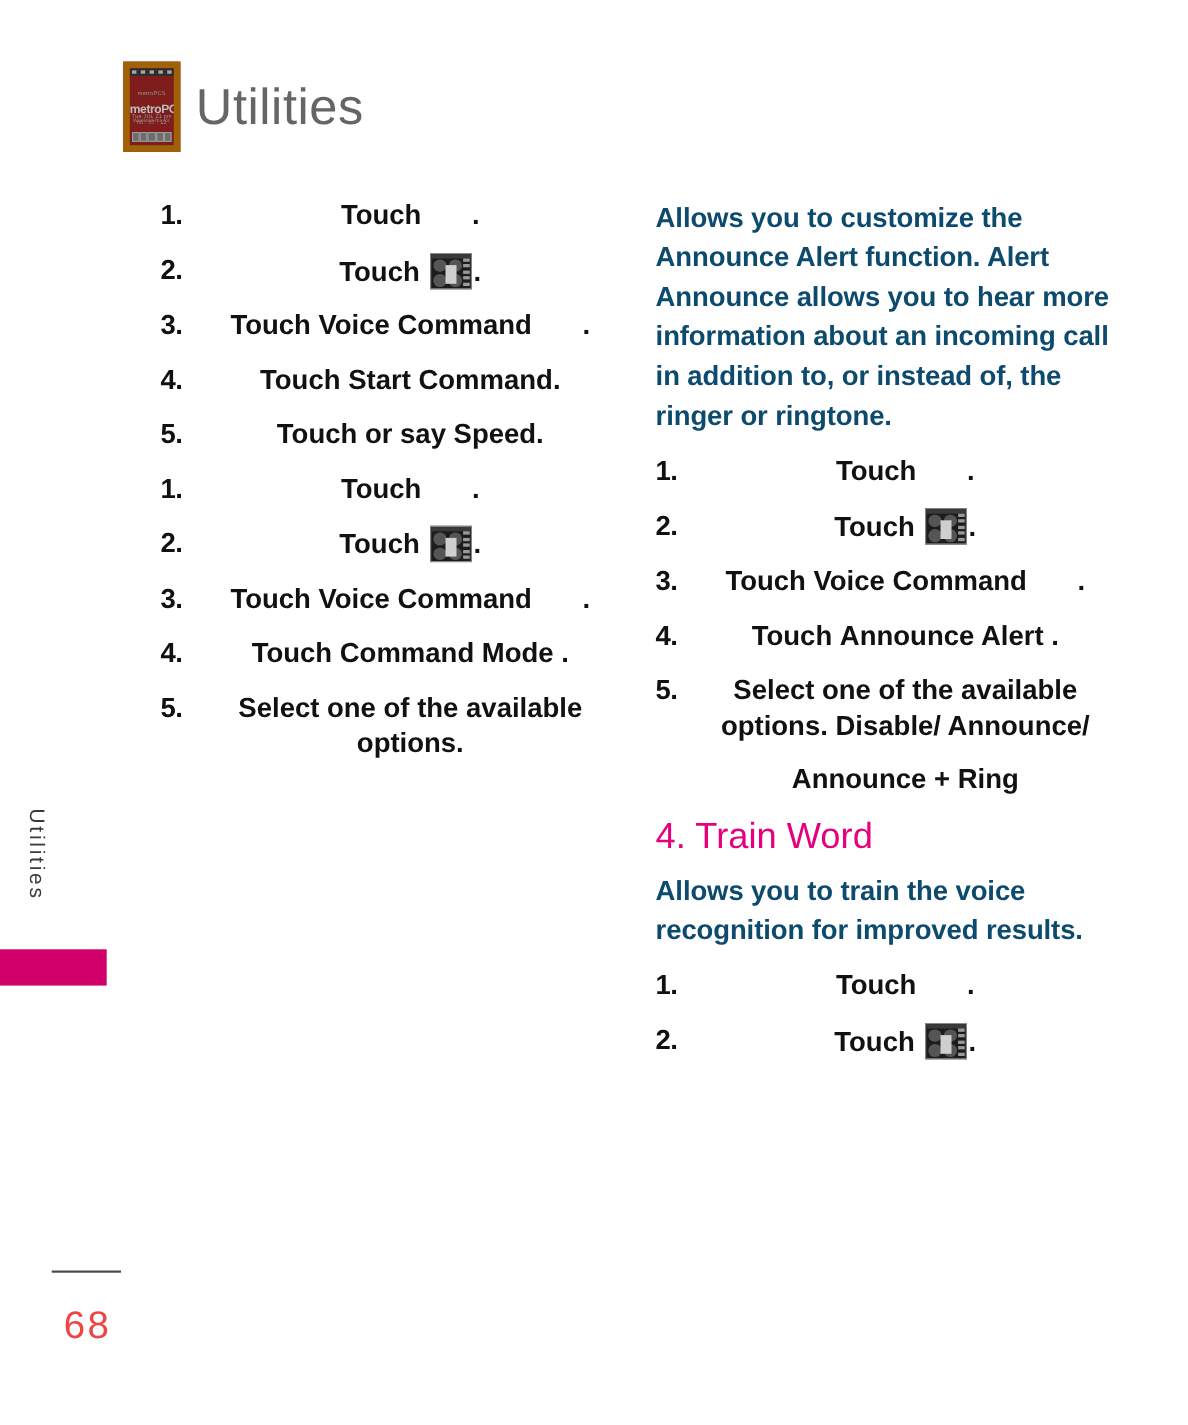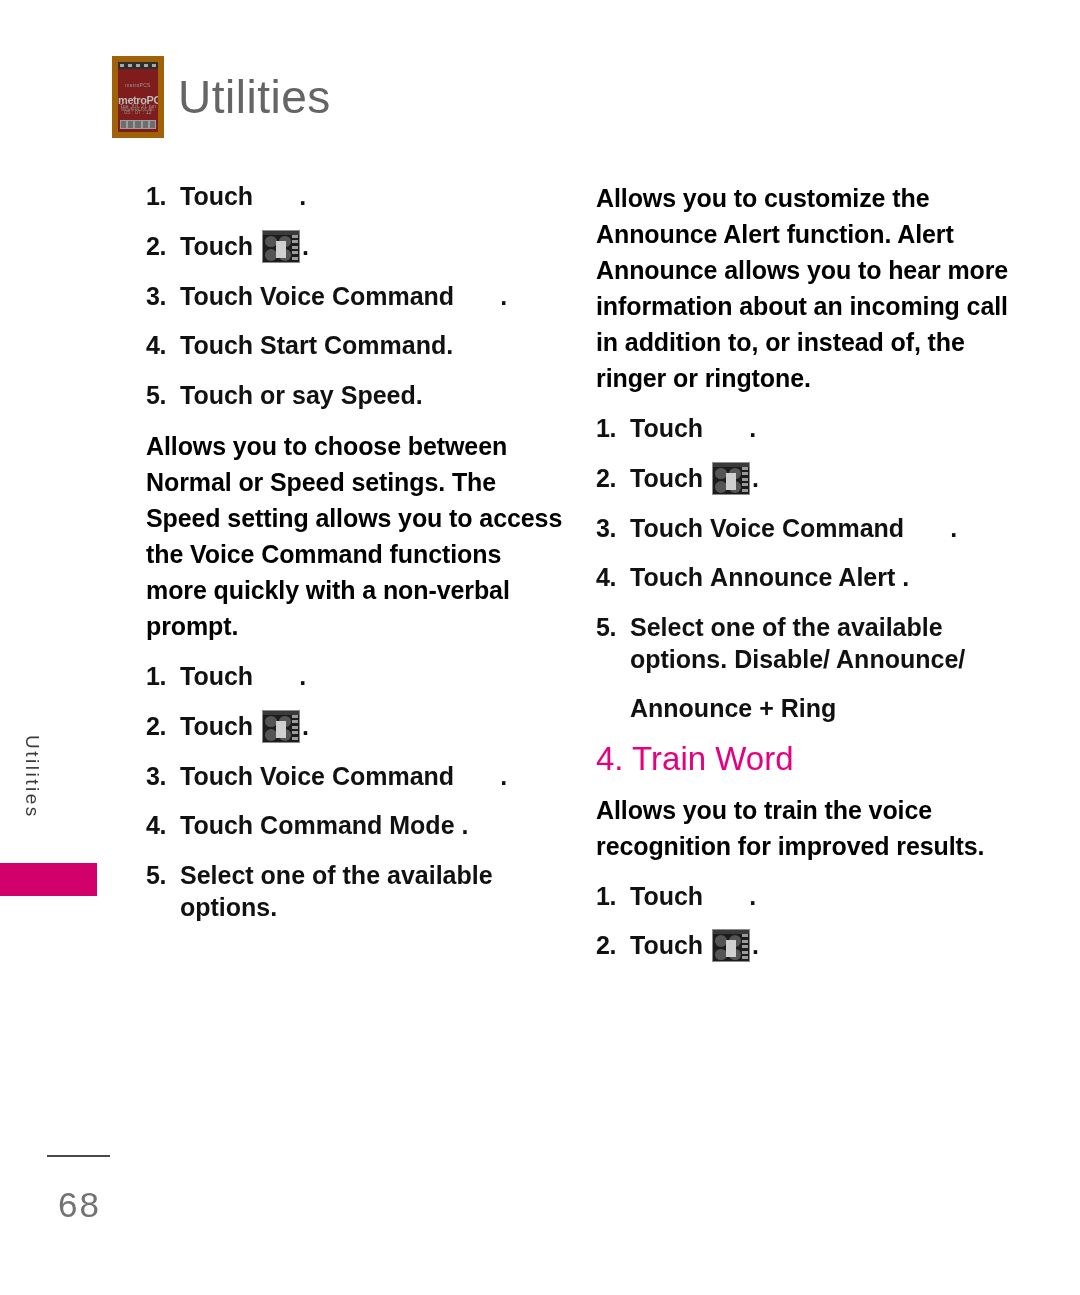--- a/index.html
+++ b/index.html
@@ -195,7 +195,7 @@
     width: 34px;
     letter-spacing: -0.5px;
   }
-  .step-body { flex: 1 1 auto; }
+  .step-body { flex: 1 1 auto; text-align: center; }
   .b  { font-weight: bold; }
   .lt { font-weight: 700; }
   .missing-glyph {

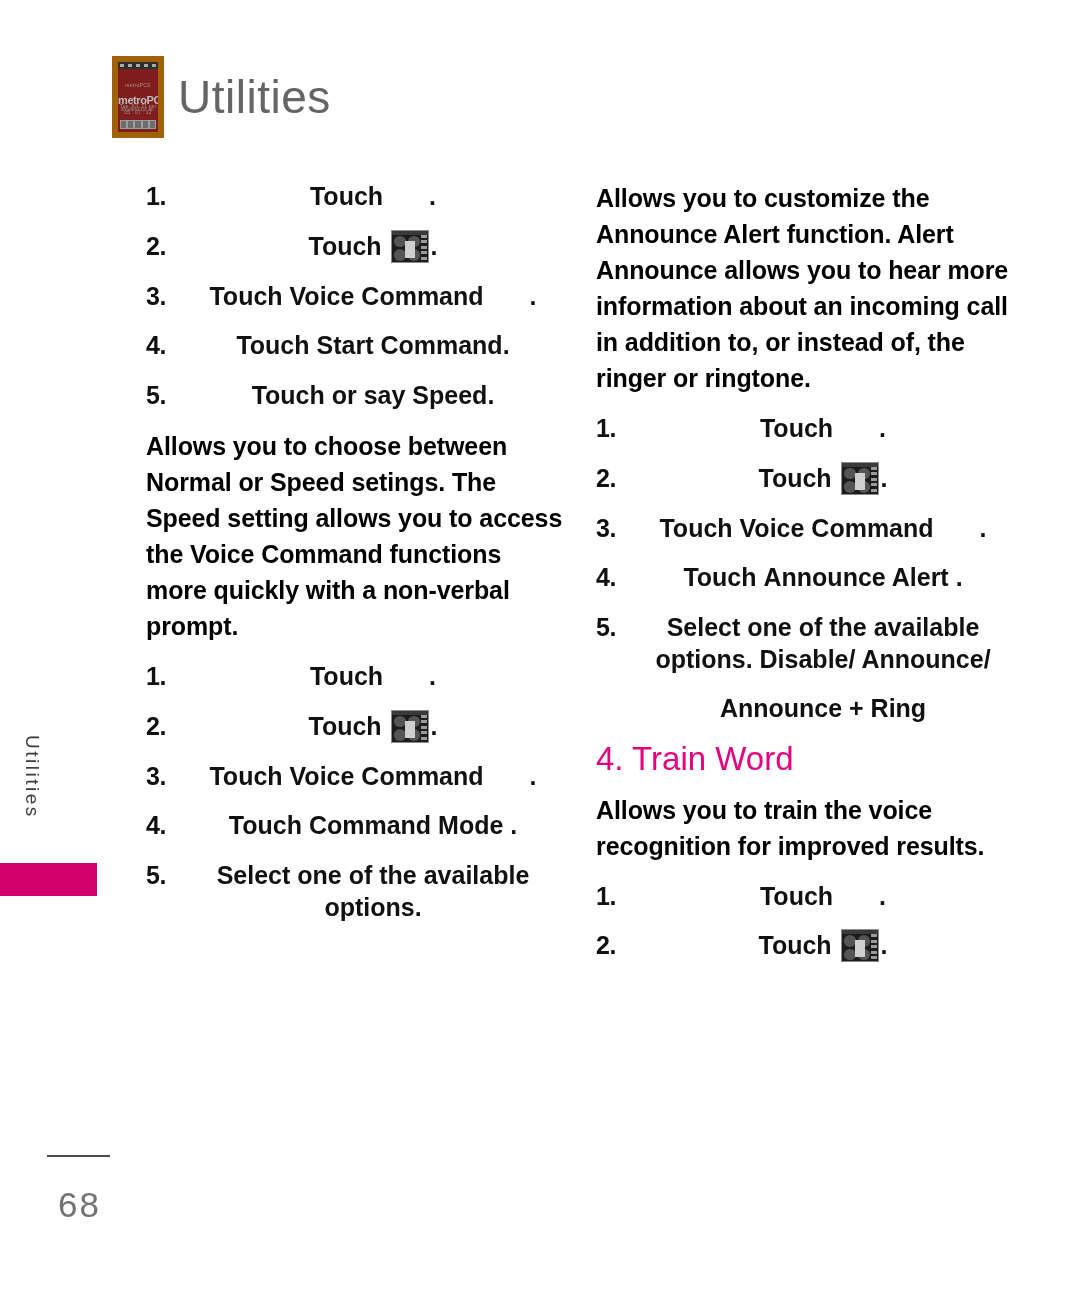--- a/index.html
+++ b/index.html
@@ -174,7 +174,7 @@
   .section-body {
     font-size: 25px;
     font-weight: bold;
-    color: #000000;
+    color: #0c4a6e;
     line-height: 1.44;
     margin: 0 0 16px 0;
     letter-spacing: -0.1px;

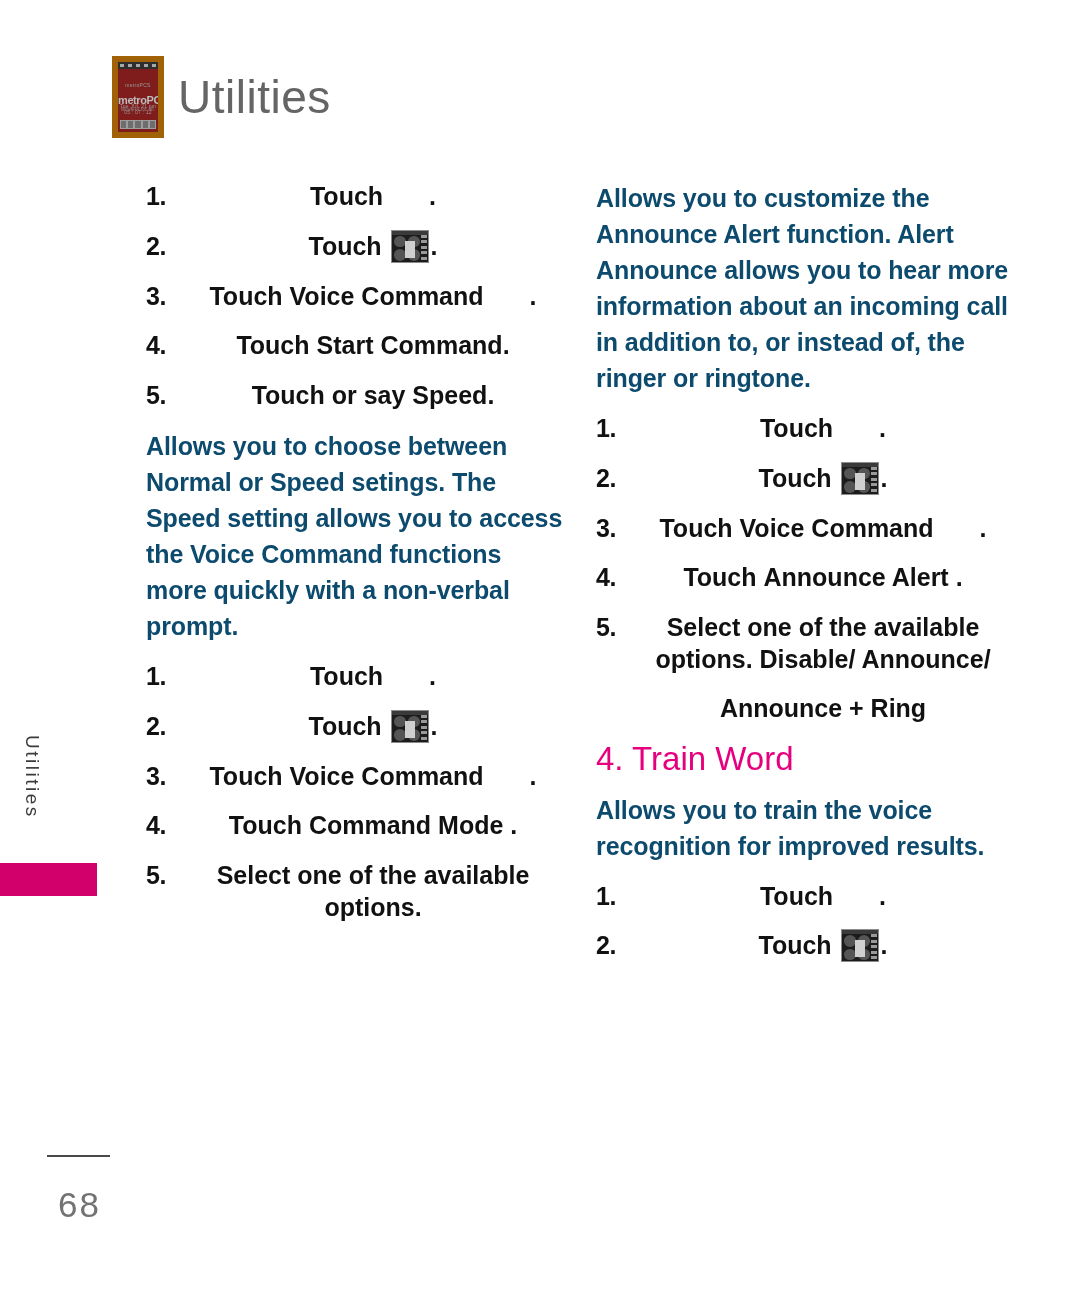--- a/index.html
+++ b/index.html
@@ -332,7 +332,6 @@
   </ul>
 
 
-  <p class="section-body">Allows you to choose between Normal or Speed setings. The Speed setting allows you to access the Voice Command functions more quickly with a non-verbal prompt.</p>
 
   <ul class="steps">
     <li class="step">

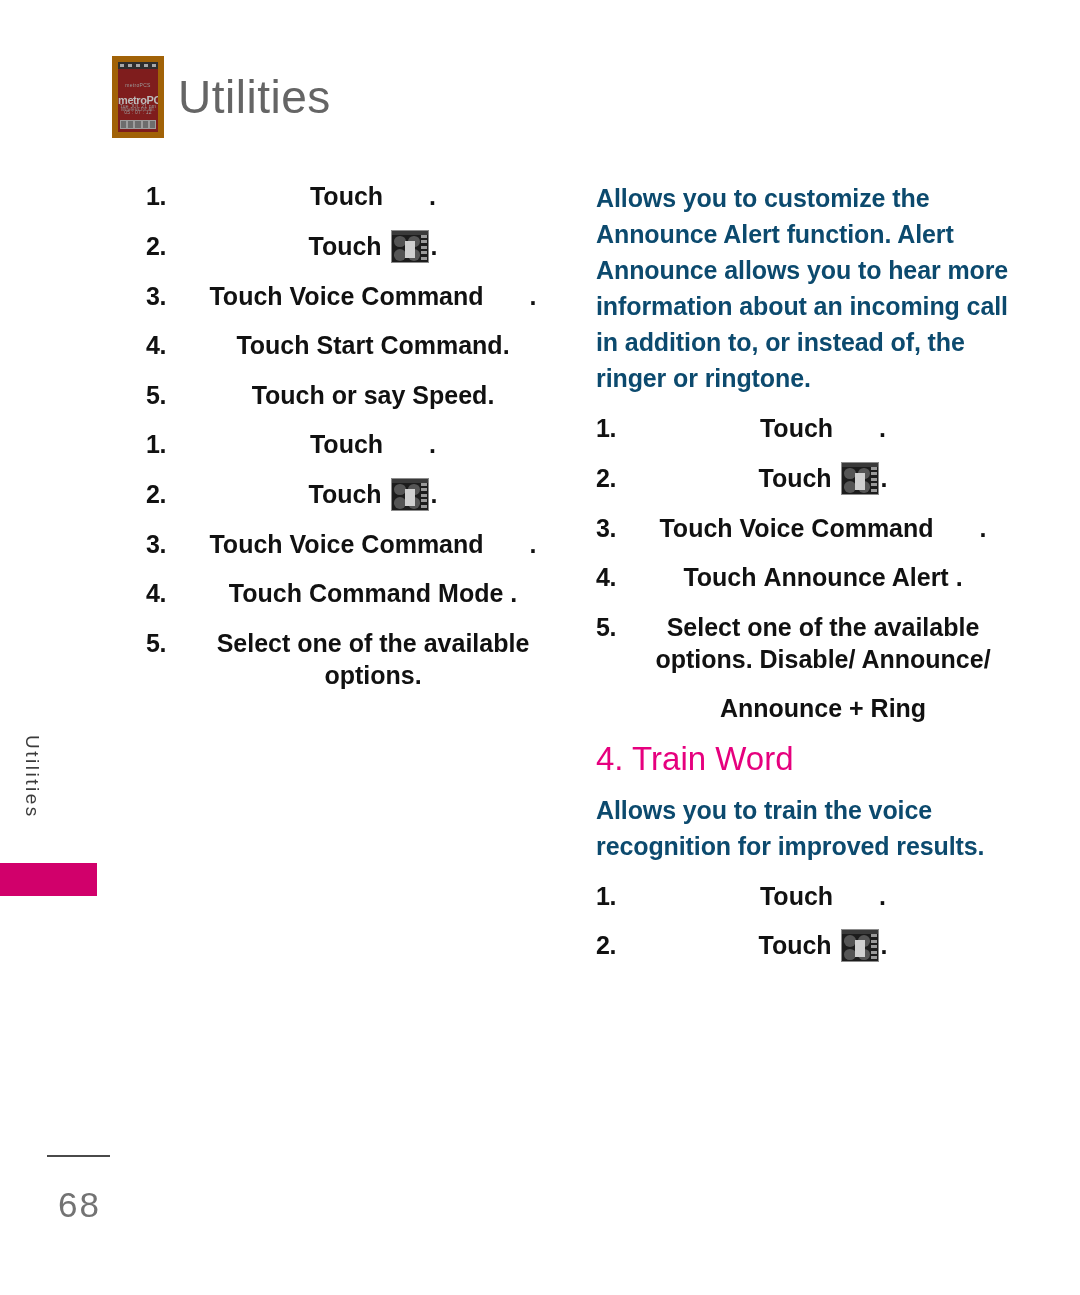--- a/index.html
+++ b/index.html
@@ -147,7 +147,7 @@
     left: 58px;
     top: 1185px;
     font-size: 35px;
-    color: #737373;
+    color: #ef4444;
     font-weight: 400;
     letter-spacing: 2px;
   }

